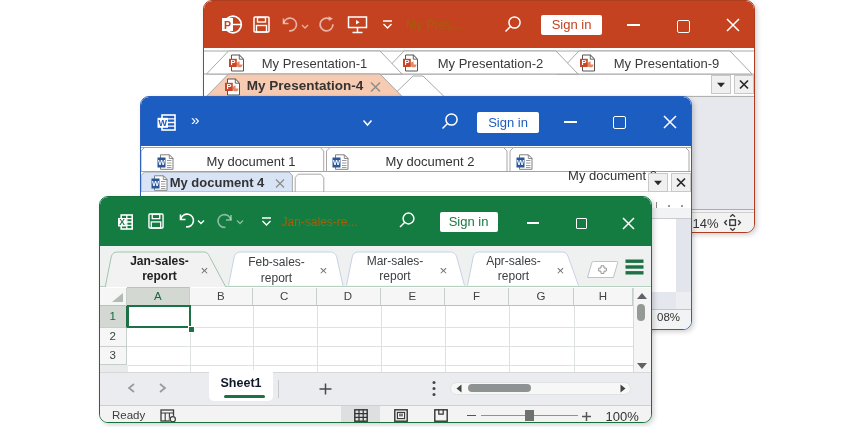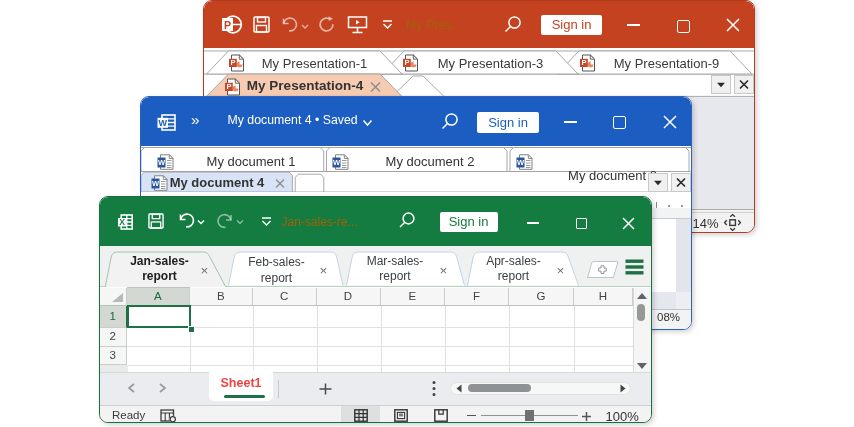--- a/index.html
+++ b/index.html
@@ -104,7 +104,7 @@
       <text x="3.9" y="11.4" font-size="7.5" font-weight="bold" fill="#fff" text-anchor="middle" font-family="Liberation Sans">P</text>
     </svg>
   <div class="abs tlbl" style="left:45px;top:54.5px;width:131px;">My Presentation-1</div>
-  <div class="abs tlbl" style="left:221px;top:54.5px;width:131px;">My Presentation-3</div>
+  <div class="abs tlbl" style="left:221px;top:54.5px;width:131px;">My Presentation-2</div>
   <div class="abs tlbl" style="left:397px;top:54.5px;width:131px;">My Presentation-9</div>
   <div class="abs" style="left:42px;top:77px;width:118px;font-size:13.5px;font-weight:bold;color:#333;text-align:center;">My Presentation-4</div>
   <svg class="abs" style="left:166px;top:80.5px" width="11" height="10" viewBox="0 0 11 10">

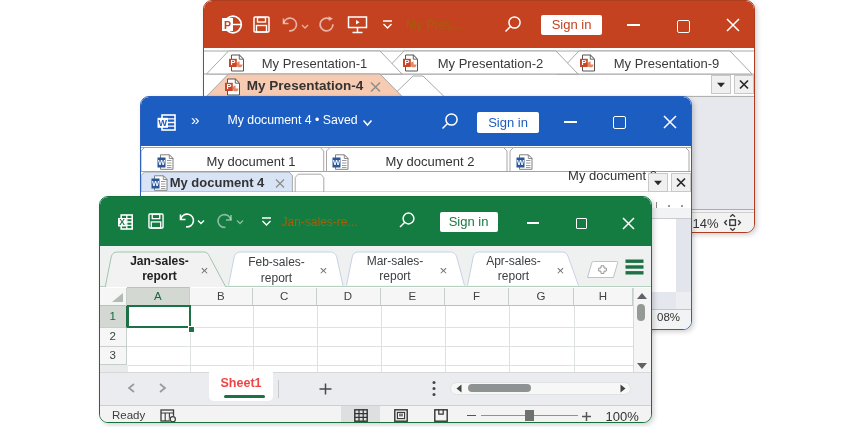--- a/index.html
+++ b/index.html
@@ -150,7 +150,6 @@
     <text x="5.8" y="11.8" font-size="9" font-weight="bold" fill="#1C5DC2" text-anchor="middle" font-family="Liberation Sans">W</text>
   </svg>
   <div class="abs" style="left:50px;top:13.5px;color:#fff;font-size:15.5px;">»</div>
-  <div class="abs" style="left:86.5px;top:16px;color:#fff;font-size:12.3px;">My document 4 • Saved</div>
   <svg class="abs" style="left:221px;top:21.5px" width="11" height="8" viewBox="0 0 11 8">
     <path d="M1.5,1.5 L5.5,6 L9.5,1.5" stroke="#fff" stroke-width="1.5" fill="none"></path>
   </svg>

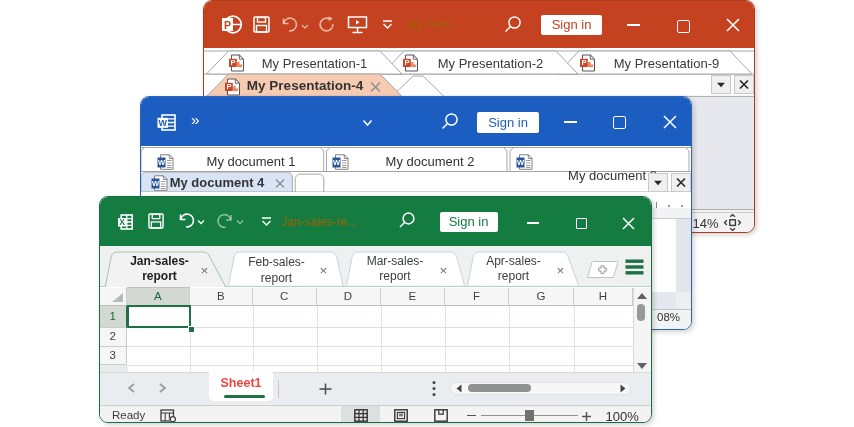--- a/index.html
+++ b/index.html
@@ -370,7 +370,7 @@
     </svg>
   <div class="abs" style="left:109.5px;top:172.5px;width:64px;height:31px;background:#fff;border-radius:0 0 5px 5px;"></div>
   <div class="abs" style="left:124.5px;top:198px;width:41px;height:2.5px;background:#1E7145;border-radius:1.5px;"></div>
-  <div class="abs" style="left:109.5px;top:178.5px;width:64px;font-size:12.5px;font-weight:bold;color:#ef4444;text-align:center;">Sheet1</div>
+  <div class="abs" style="left:109.5px;top:178.5px;width:64px;font-size:12.5px;font-weight:bold;color:#0f172a;text-align:center;">Sheet1</div>
   <div class="abs" style="left:178.5px;top:183px;width:1px;height:17.5px;background:#C6C8CC;"></div>
   <svg class="abs" style="left:219.5px;top:185.5px" width="13" height="12" viewBox="0 0 13 12">
     <path d="M6.5,0.5 L6.5,11.5 M0.5,6 L12.5,6" stroke="#4a4a4a" stroke-width="1.5"></path>

